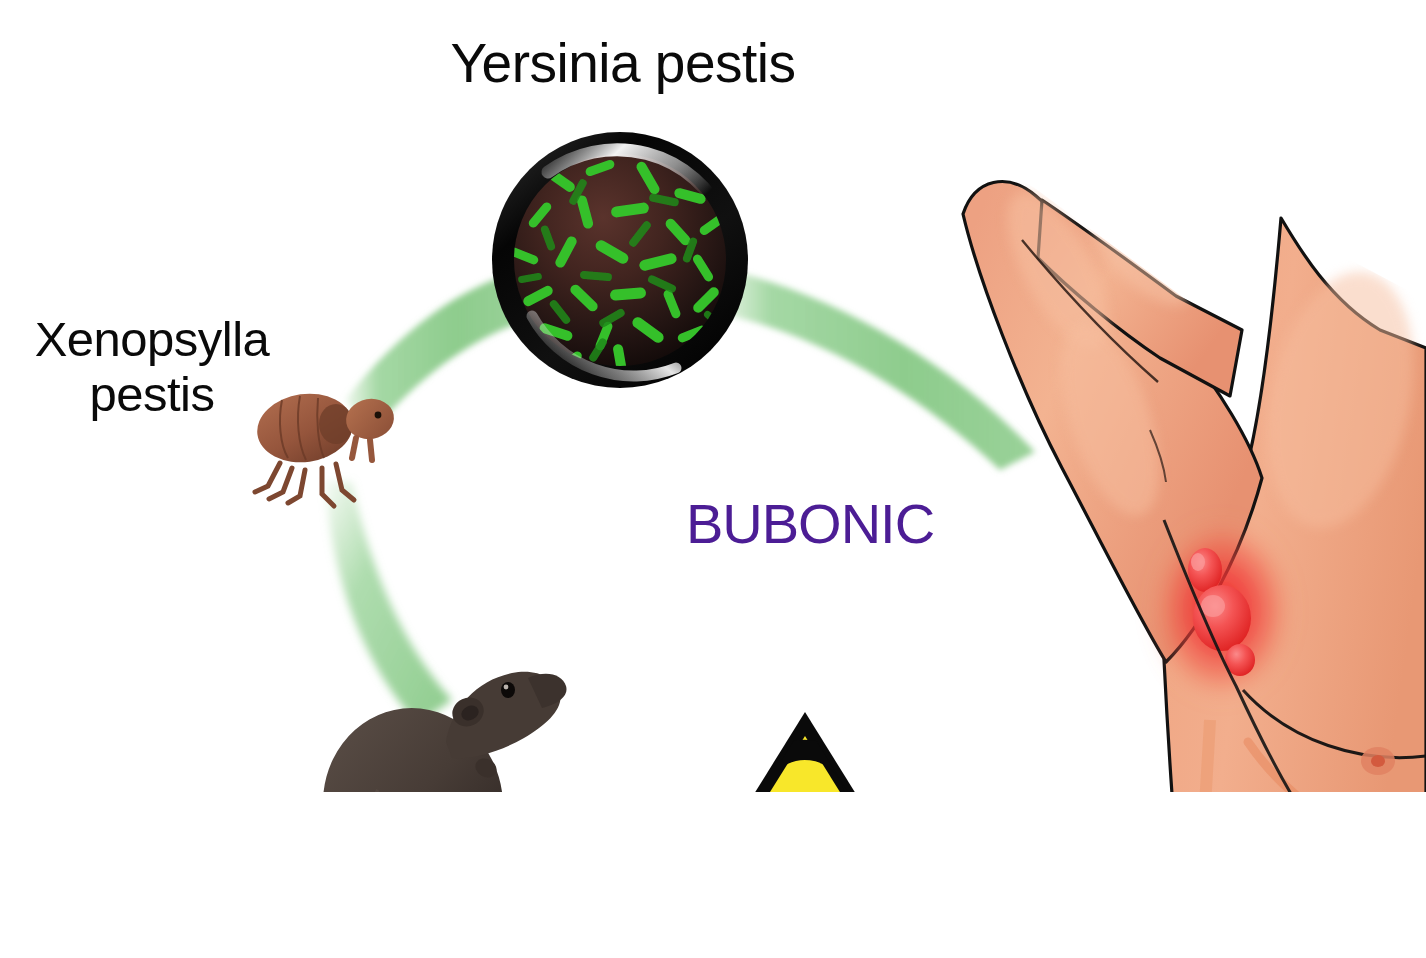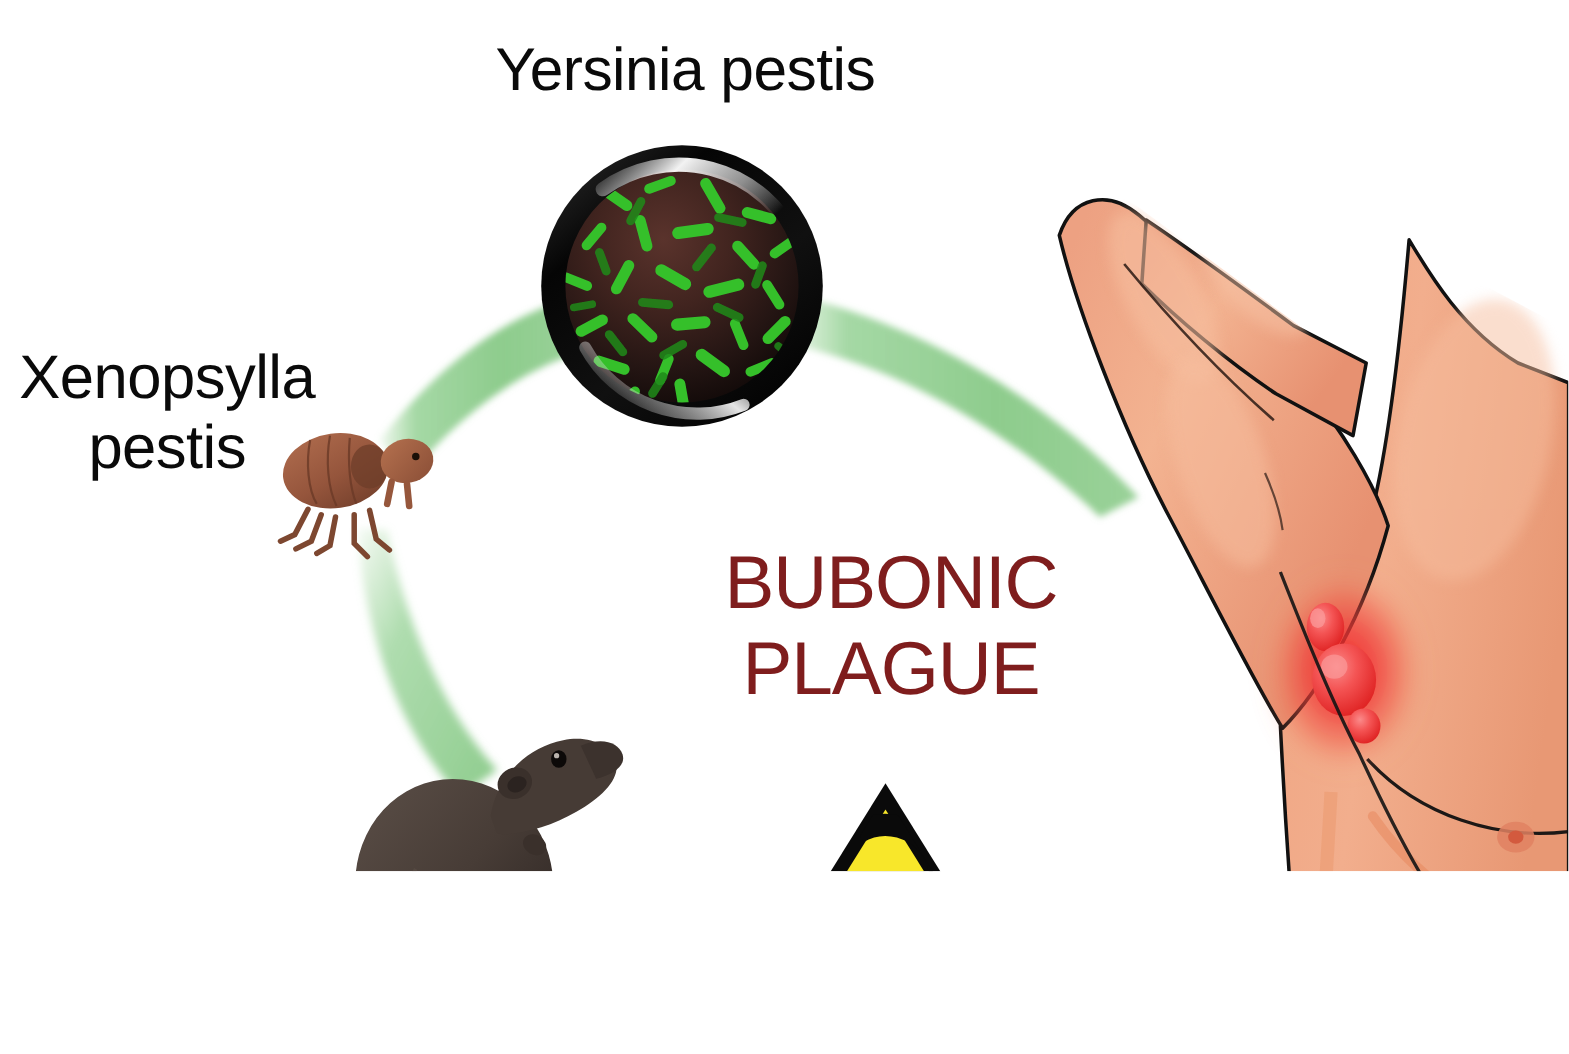--- a/index.html
+++ b/index.html
@@ -47,7 +47,7 @@
     top: 312px;
     width: 292px;
     text-align: center;
-    font-size: 56px;
+    font-size: 49px;
     line-height: 1.12;
   }
   #title-block {

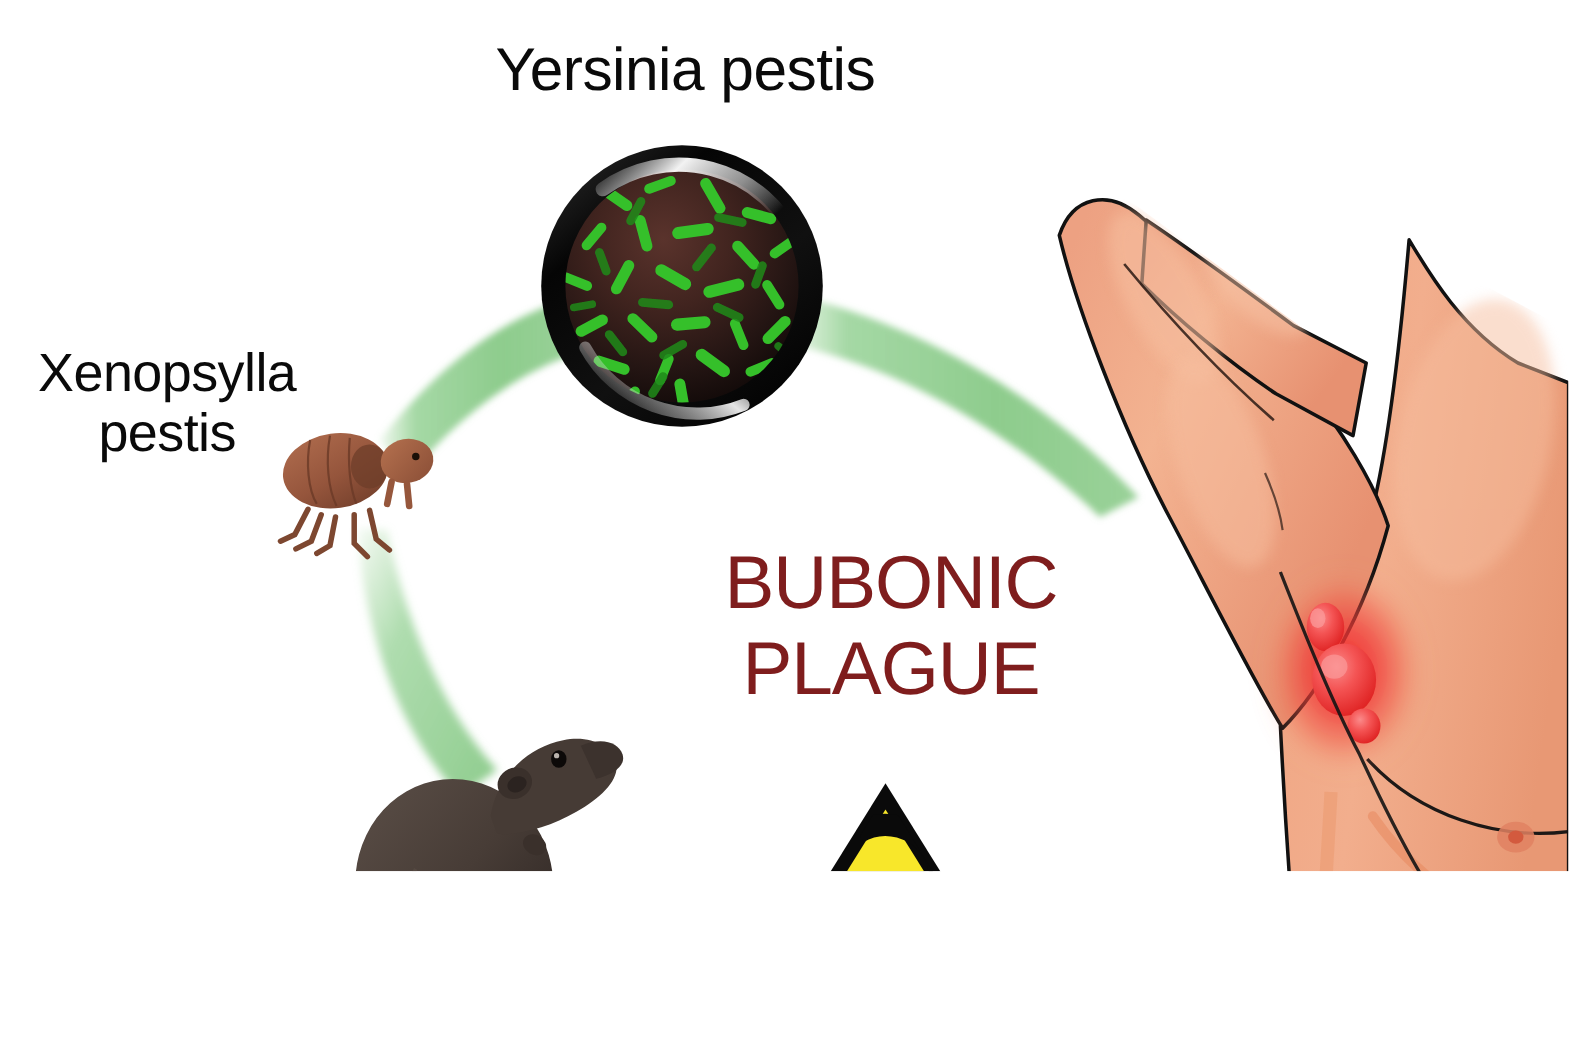--- a/index.html
+++ b/index.html
@@ -56,8 +56,8 @@
     top: 492px;
     width: 540px;
     text-align: center;
-    color: #7f1d1d;
-    font-size: 68px;
+    color: #4c1d95;
+    font-size: 56px;
     line-height: 1.14;
     letter-spacing: -1px;
   }

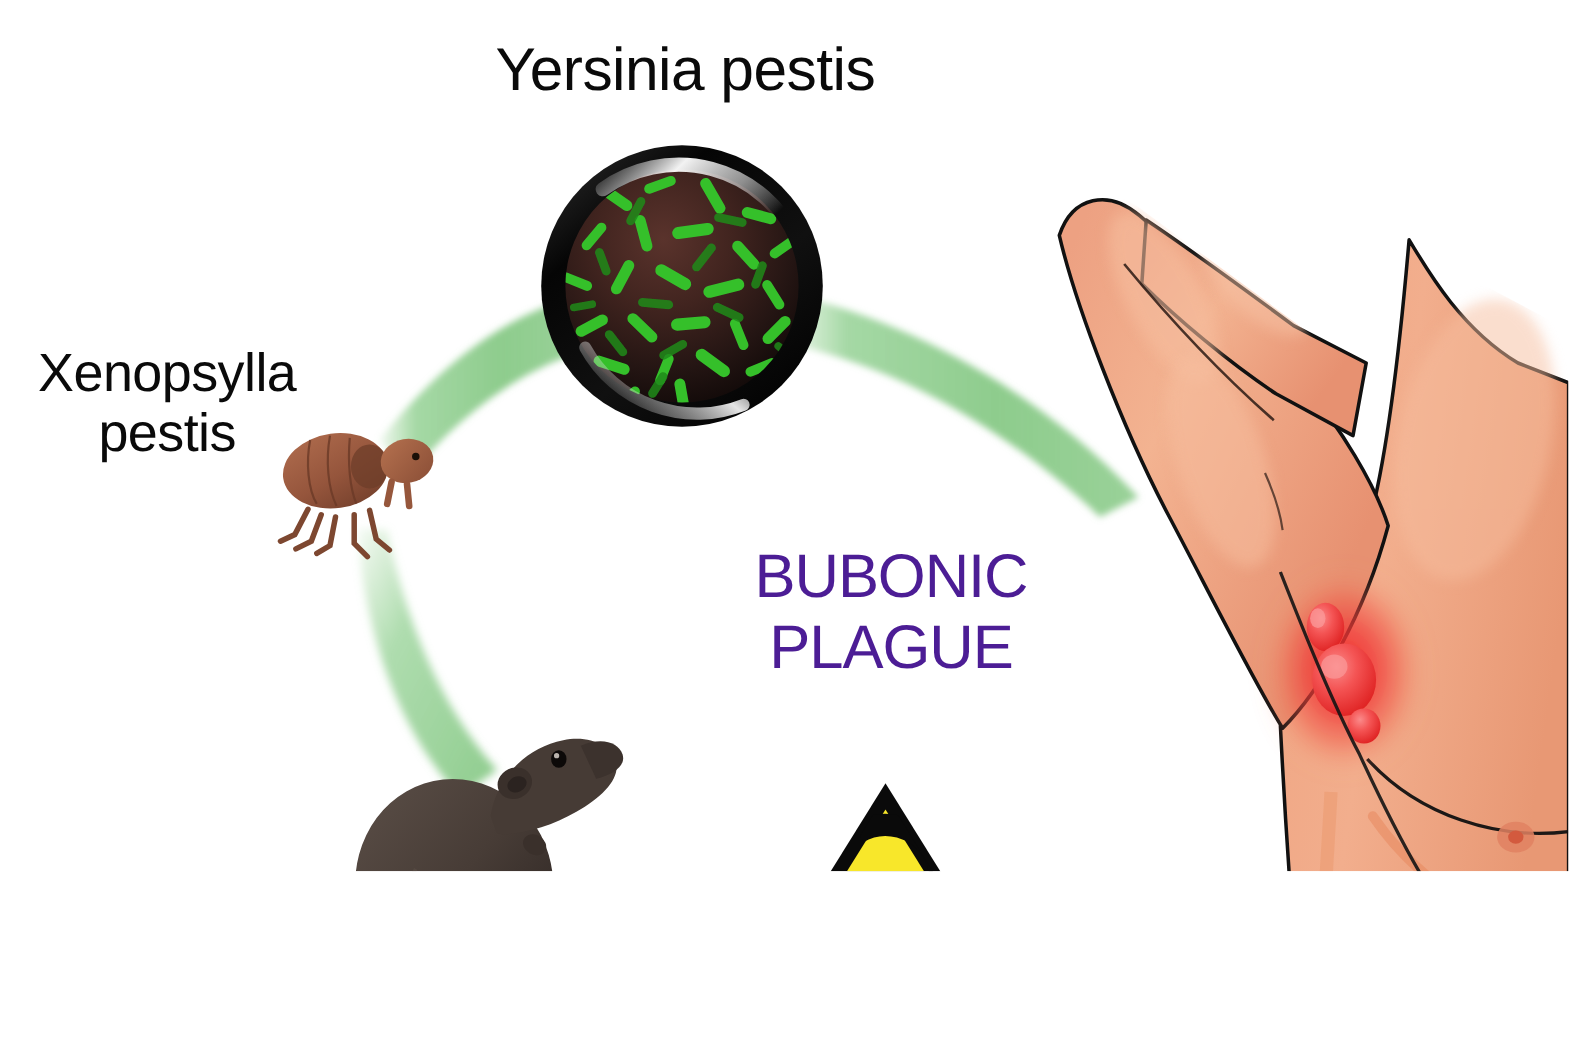--- a/index.html
+++ b/index.html
@@ -456,7 +456,7 @@
 
   <div class="label" id="label-xenopsylla"><span>Xenopsylla</span><br><span>pestis</span></div>
 
-  <div id="title-block"><span>BUBONIC</span><br><span>PLAGUE</span></div>
+  <div id="title-block"><span>BUBONIC</span><br></div>
 
 </div>
 

